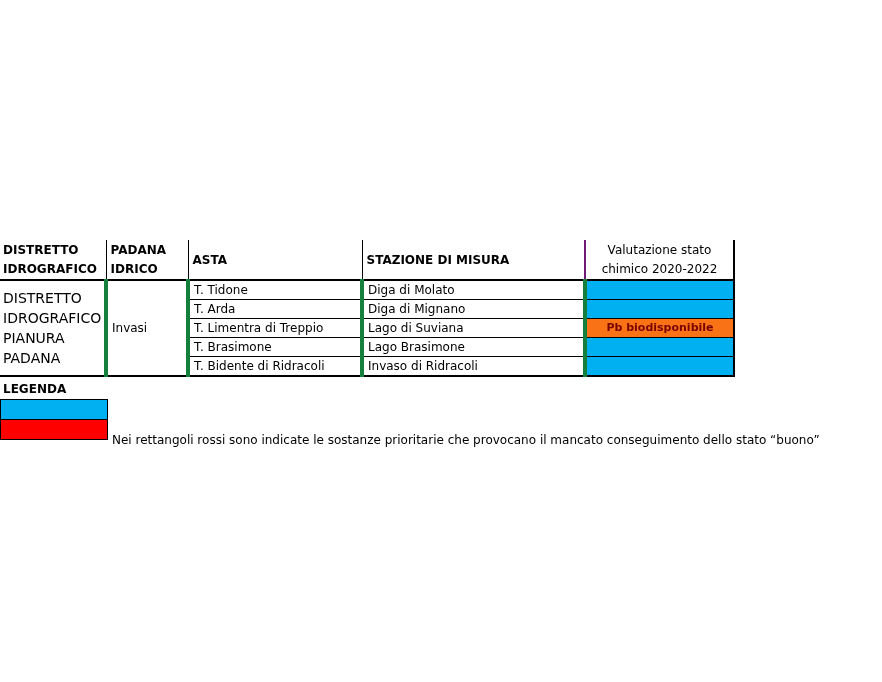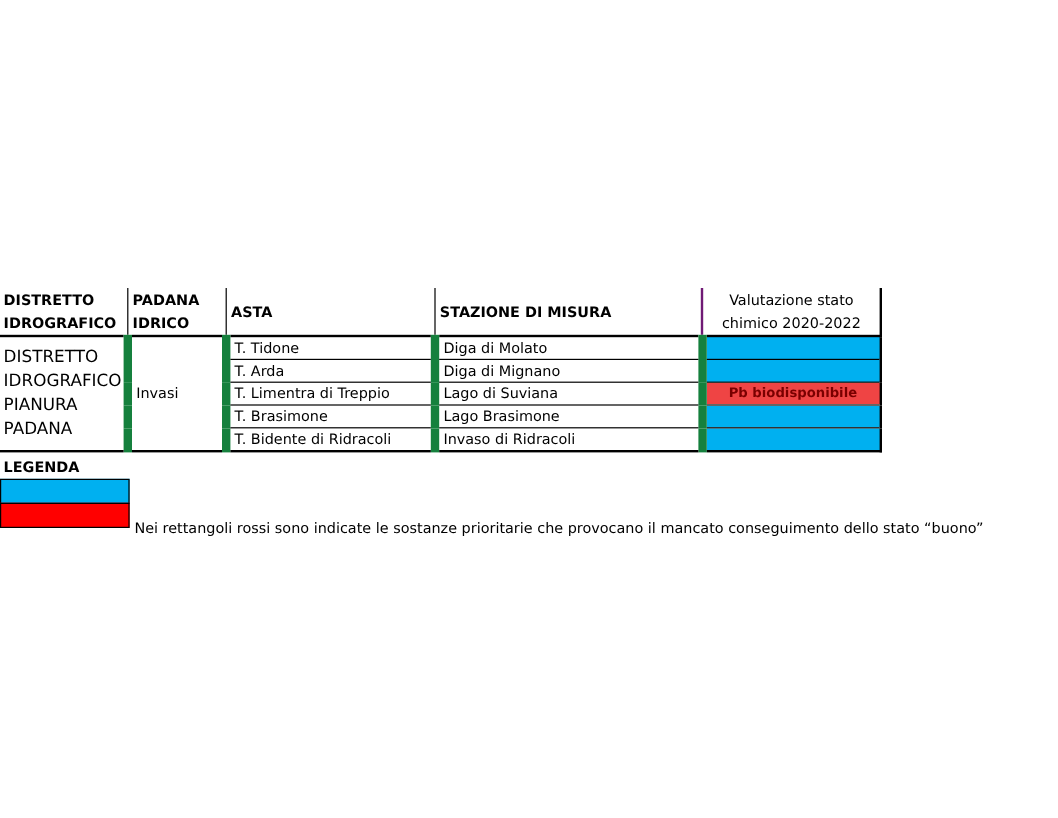--- a/index.html
+++ b/index.html
@@ -11,7 +11,7 @@
   .tbl th.c1 { padding-left:3px; line-height:19px; }
   .tbl th.vc { font-weight:normal; text-align:center; padding:0; line-height:19px; border-left:2px solid #701a75; border-right:2px solid #000; }
   .tbl th.bl { border-left:1px solid #000; }
-  .tbl td { height:18px; border-bottom:1px solid #000; border-left:7px solid #15803d; }
+  .tbl td { height:18px; border-bottom:1px solid #000; border-left:4px solid #15803d; }
   .tbl td.dist { border-left:none; font-size:14px; line-height:20px; padding-left:3px; border-bottom:2px solid #000; }
   .tbl td.corpo { border-bottom:2px solid #000; }
   .tbl tr.last td { border-bottom:2px solid #000;margin-top:32px; }

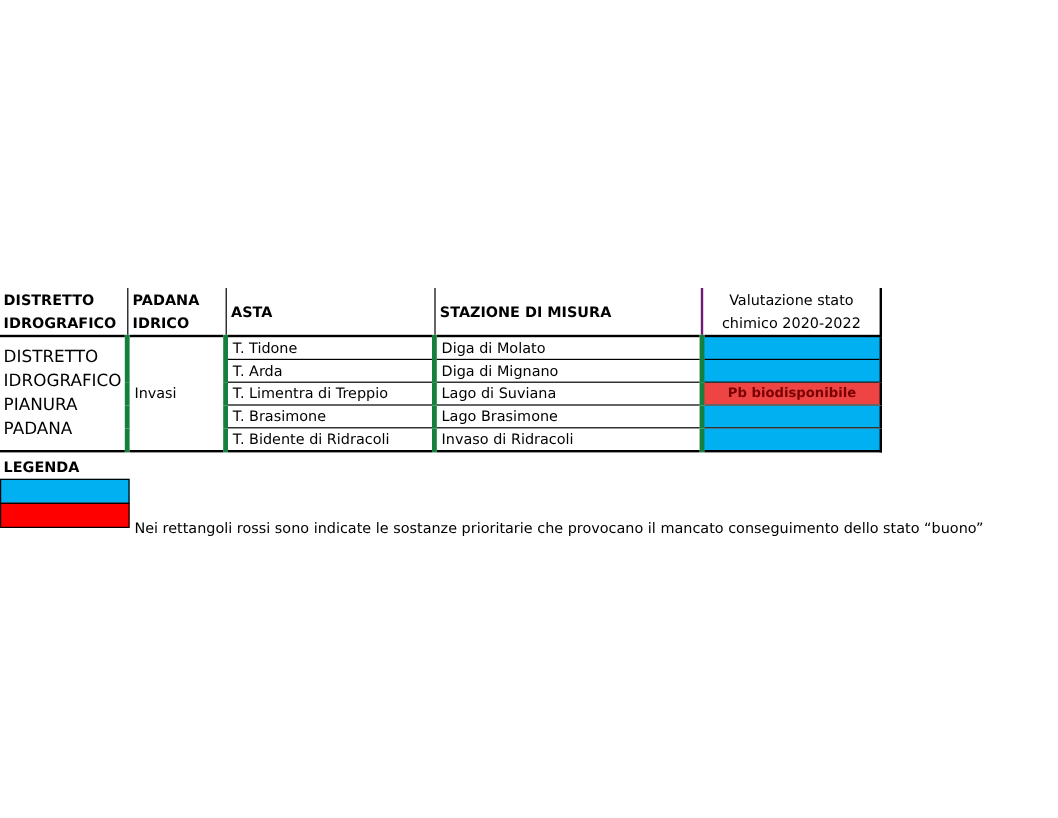--- a/index.html
+++ b/index.html
@@ -72,7 +72,7 @@
     <tr>
       <td>T. Limentra di Treppio</td>
       <td>Lago di Suviana</td>
-      <td class="val" style="background: #ef4444; color: rgb(122, 0, 0);">Pb biodisponibile</td>
+      <td class="val" style="background: #f97316; color: rgb(122, 0, 0);">Pb biodisponibile</td>
     </tr>
     <tr>
       <td>T. Brasimone</td>

